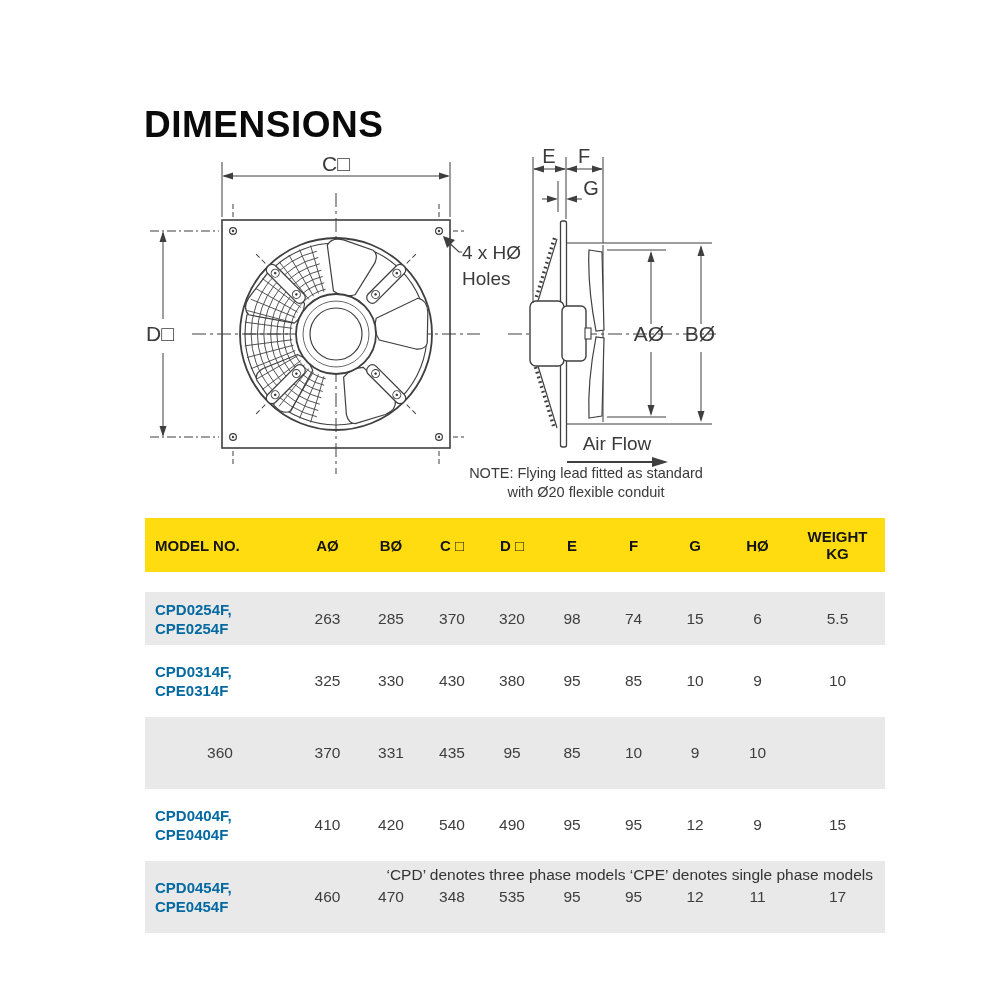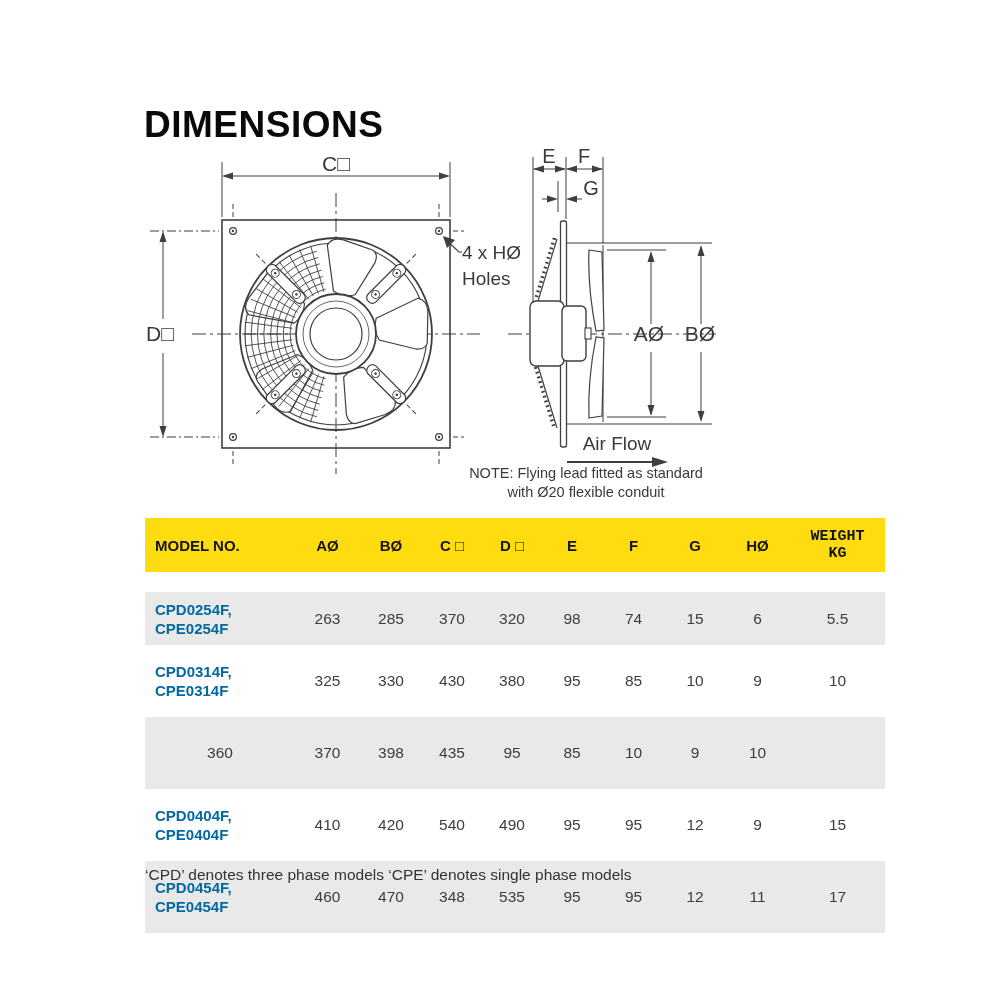--- a/index.html
+++ b/index.html
@@ -23,7 +23,7 @@
   .td{font-size:15.5px;color:#3d3d3d;}
   .td.model{font-weight:bold;font-size:15px;color:#0369a1;line-height:19px;}
   .td.model span{display:block;max-width:120px;}
-  .th.weight span{display:block;max-width:70px;font-family:Liberation Mono, monospace;}
+  .th.weight span{display:block;max-width:70px;}
   .tr{height:72px;}
   .tr:first-child{height:53px;}
   .footnotes{position:absolute;left:145px;top:862px;width:740px;

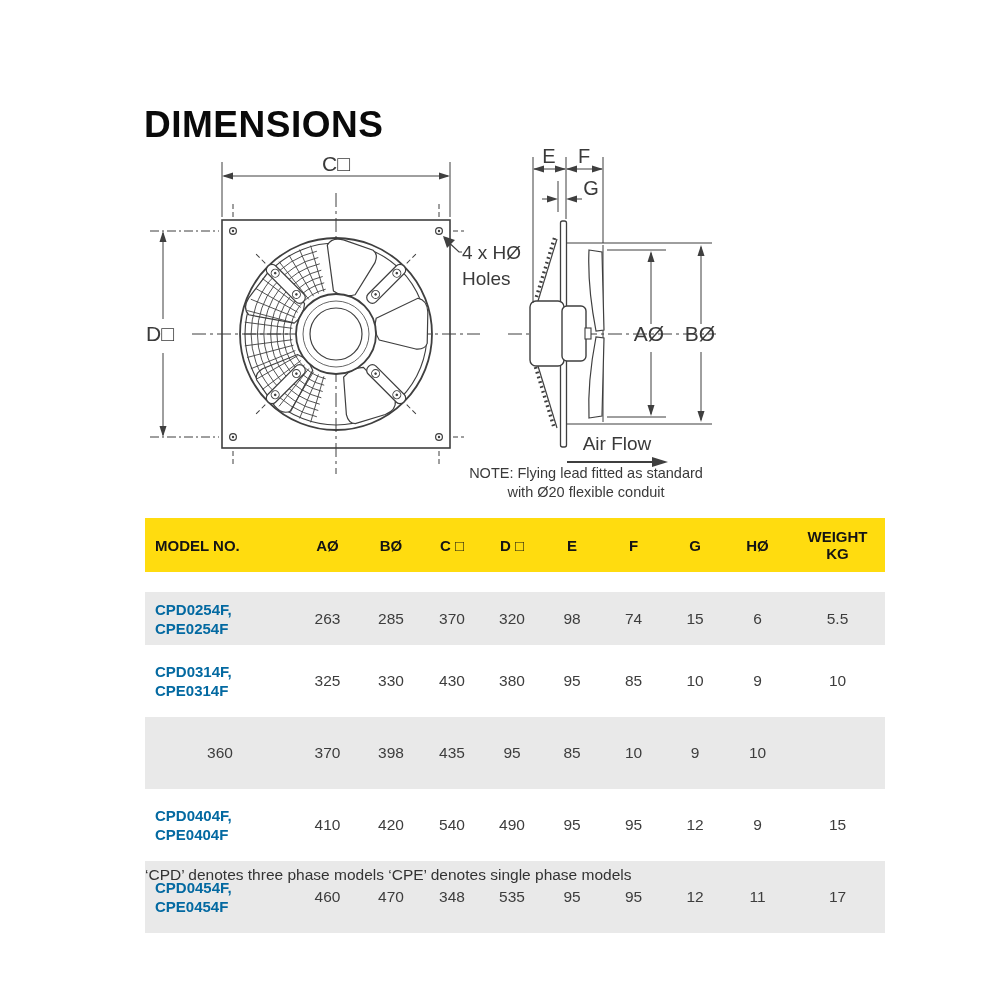--- a/index.html
+++ b/index.html
@@ -295,7 +295,7 @@
       <div class="tr" style="background: rgb(233, 233, 233);">
         <div class="td">360</div>
         <div class="td">370</div>
-        <div class="td">398</div>
+        <div class="td">331</div>
         <div class="td">435</div>
         <div class="td">95</div>
         <div class="td">85</div>

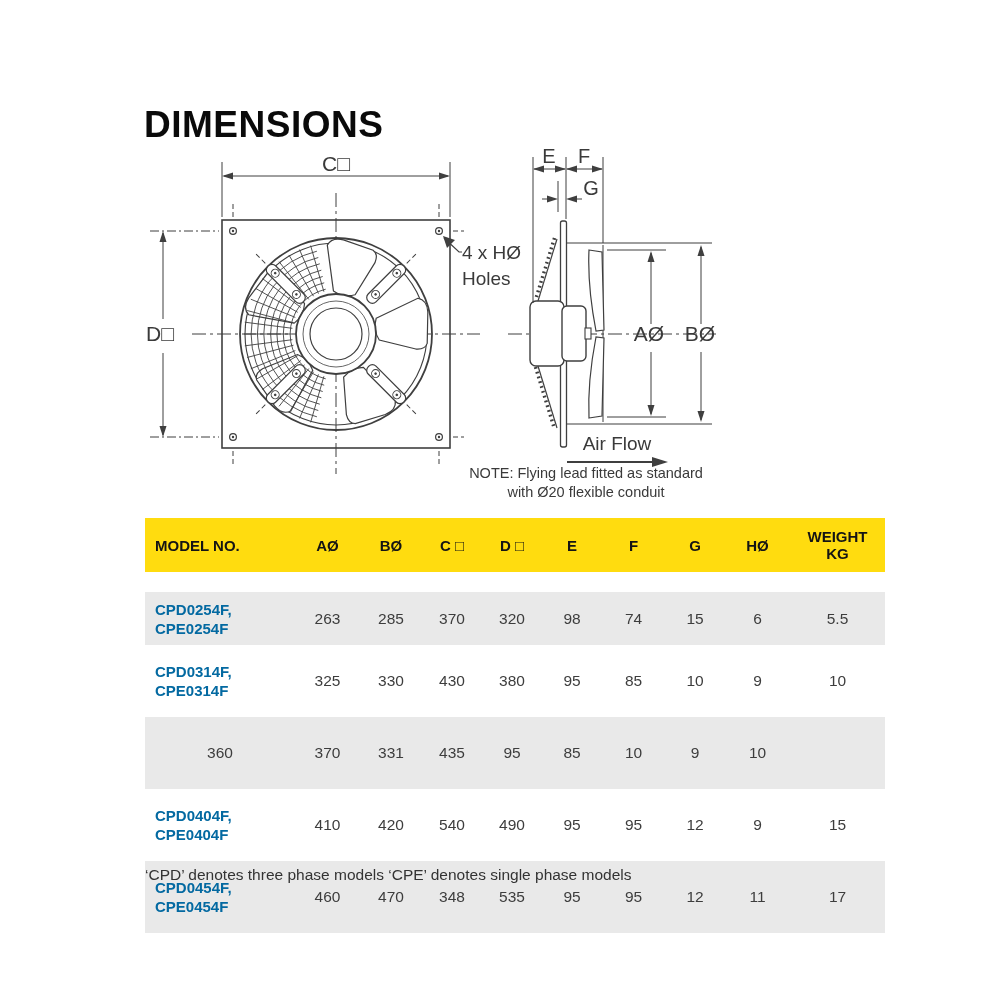--- a/index.html
+++ b/index.html
@@ -26,7 +26,7 @@
   .th.weight span{display:block;max-width:70px;}
   .tr{height:72px;}
   .tr:first-child{height:53px;}
-  .footnotes{position:absolute;left:145px;top:862px;width:740px;
+  .footnotes{position:absolute;left:133px;top:862px;width:740px;text-align:right;
         font-size:15.5px;color:#333;line-height:26px;}
 </style>
 </head>

